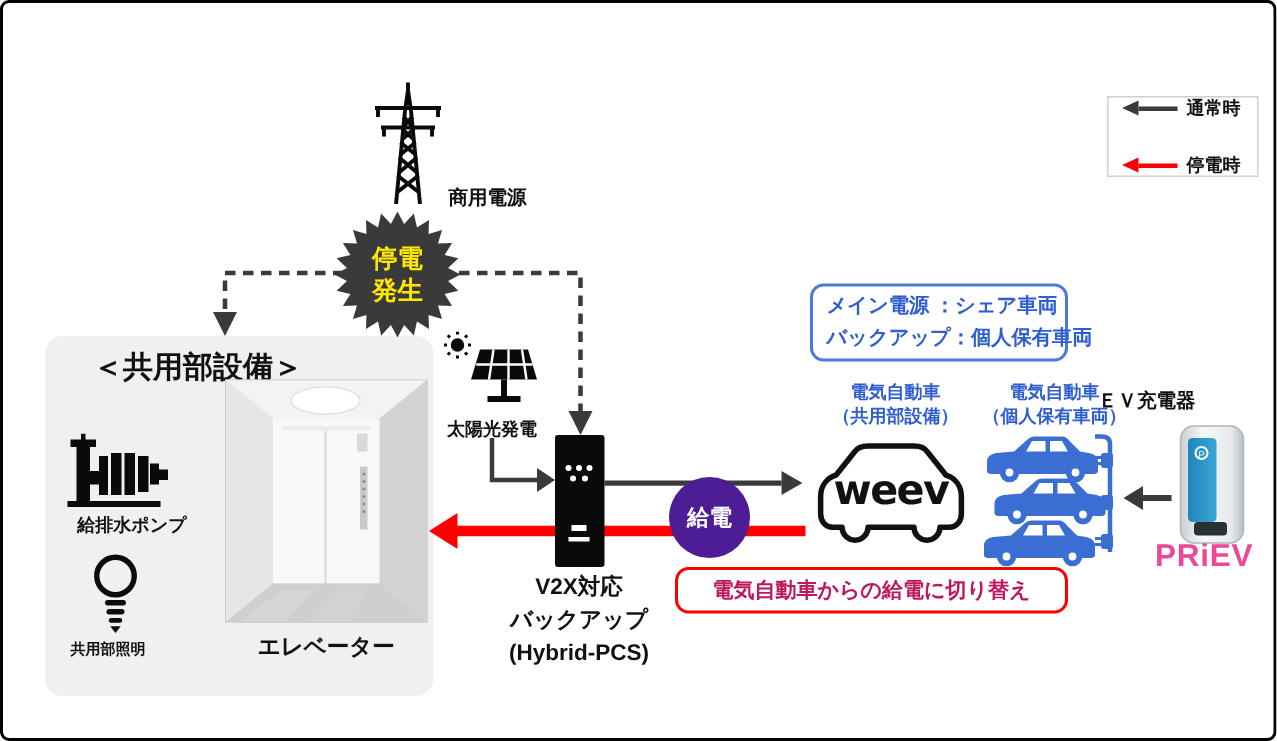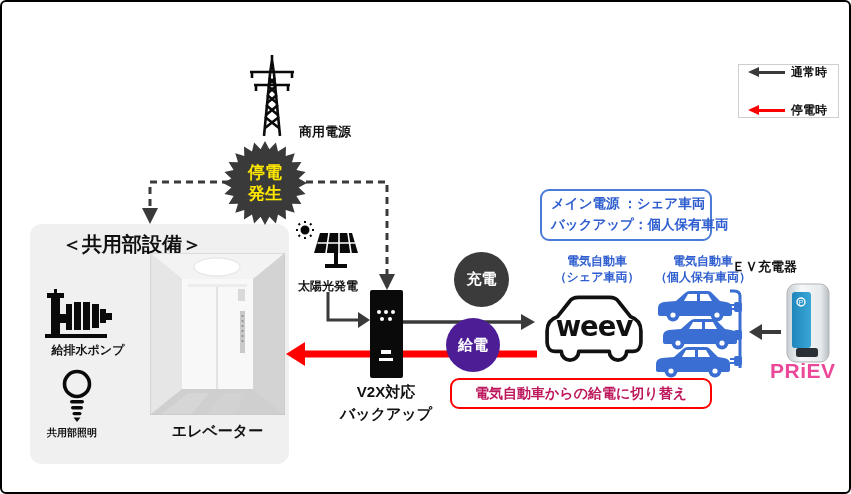--- a/index.html
+++ b/index.html
@@ -199,7 +199,6 @@
     <div>バックアップ</div>
   </div>
 
-  <div class="abs flow-badge" id="charge-badge">充電</div>
   <div class="abs flow-badge" id="supply-badge">給電</div>
 
   <div class="abs" id="power-plan">

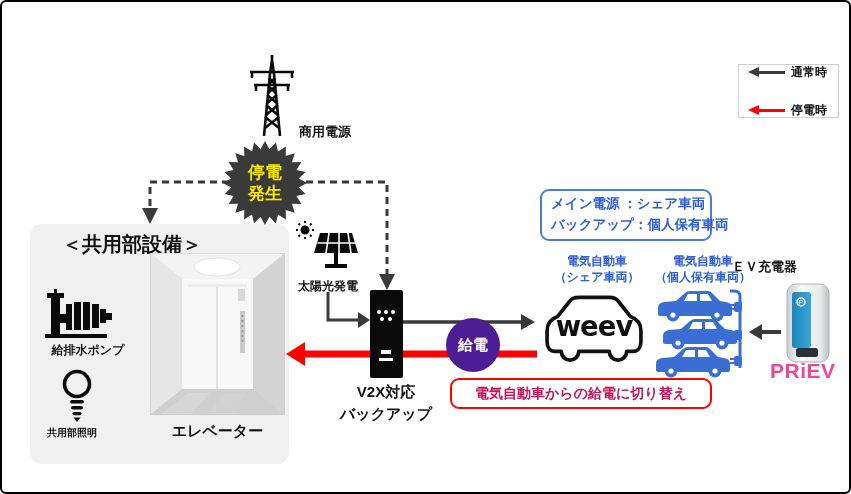--- a/index.html
+++ b/index.html
@@ -208,7 +208,7 @@
 
   <div class="abs blue-title center" style="left:540px;top:252px;width:110px;">
     <div>電気自動車</div>
-    <div>（シェア車両）</div>
+    <div>（共用部設備）</div>
   </div>
   <svg class="abs z2" style="left:541px;top:285px;" width="102" height="82" viewBox="0 0 100 80">
     <path d="M12,63 C7,63 4,59 4,54 L4,43 C4,36 8,31 14,29 L26,14 C28,11 31,10 35,10 L65,10 C69,10 72,11 74,14 L86,29 C92,31 96,36 96,43 L96,54 C96,59 93,63 88,63 L82,63 A8.5,8.5 0 0 1 65,63 L35,63 A8.5,8.5 0 0 1 18,63 Z" fill="#ffffff" stroke="#111111" stroke-width="3.6" stroke-linejoin="round"></path>

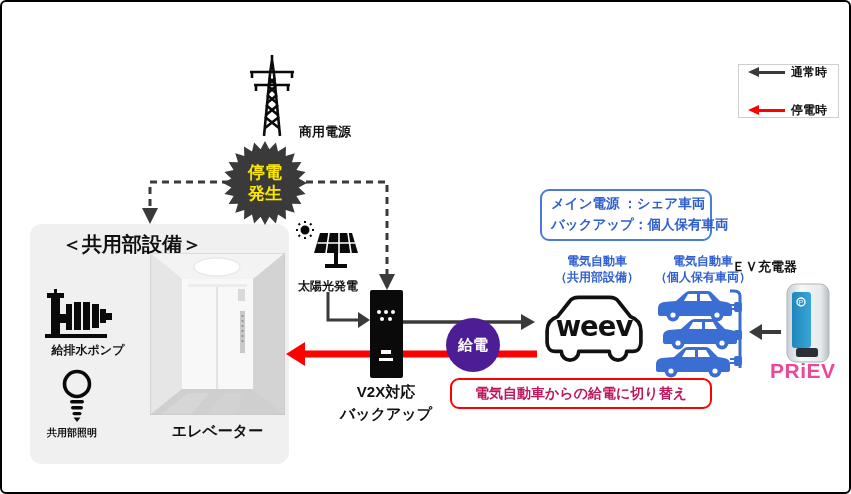--- a/index.html
+++ b/index.html
@@ -197,6 +197,7 @@
   <div class="abs lbl center" id="v2x-label">
     <div>V2X対応</div>
     <div>バックアップ</div>
+    <div>(Hybrid-PCS)</div>
   </div>
 
   <div class="abs flow-badge" id="supply-badge">給電</div>

